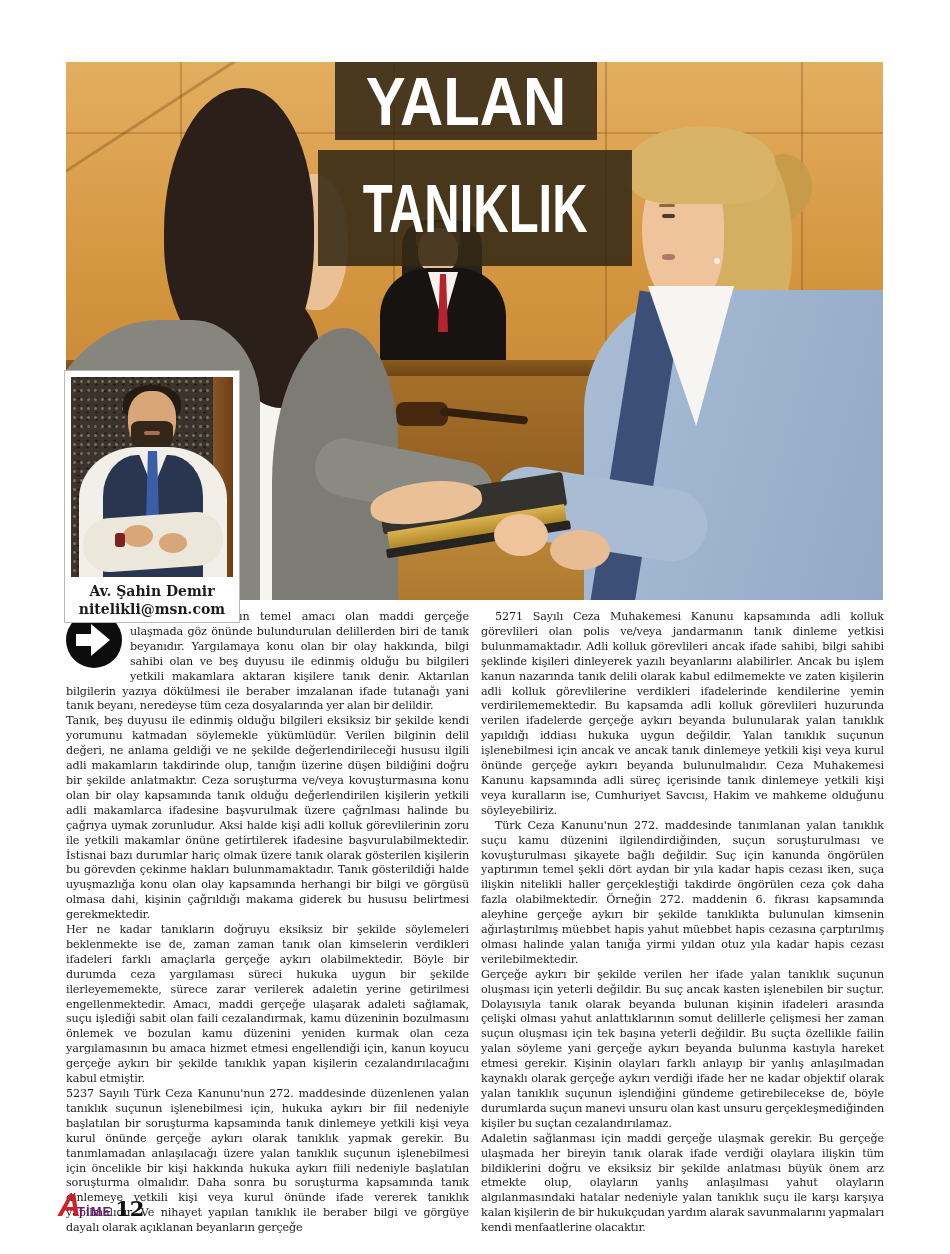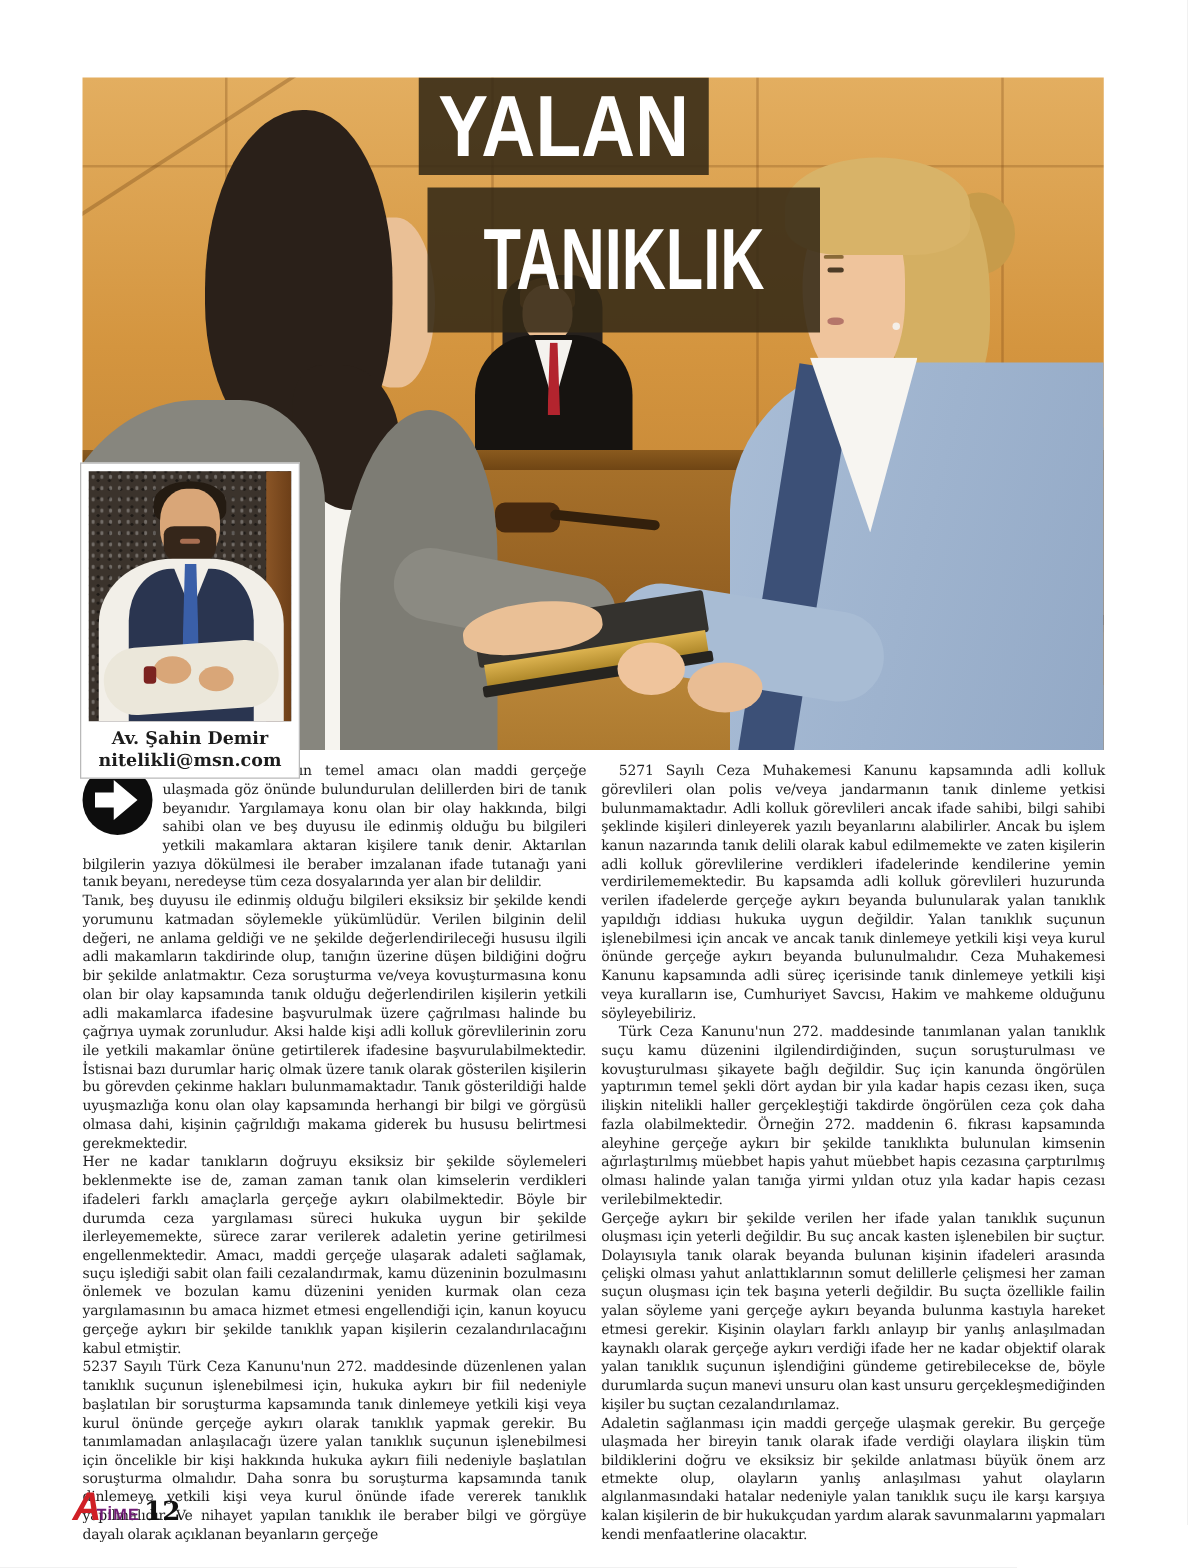--- a/index.html
+++ b/index.html
@@ -67,7 +67,7 @@
 
   
   .tblock{background:rgba(52,41,22,0.88);display:flex;align-items:center;justify-content:center;z-index:12;}
-  .t1{left:269px;top:0;width:232px;height:78px;}
+  .t1{left:269px;top:0;width:262px;height:78px;}
   .t2{left:276px;top:88px;width:314px;height:116px;}
   .ttext{color:#ffffff;font-family:"Liberation Sans", sans-serif;font-weight:900;font-size:68px;line-height:1;
          letter-spacing:0px;display:inline-block;}

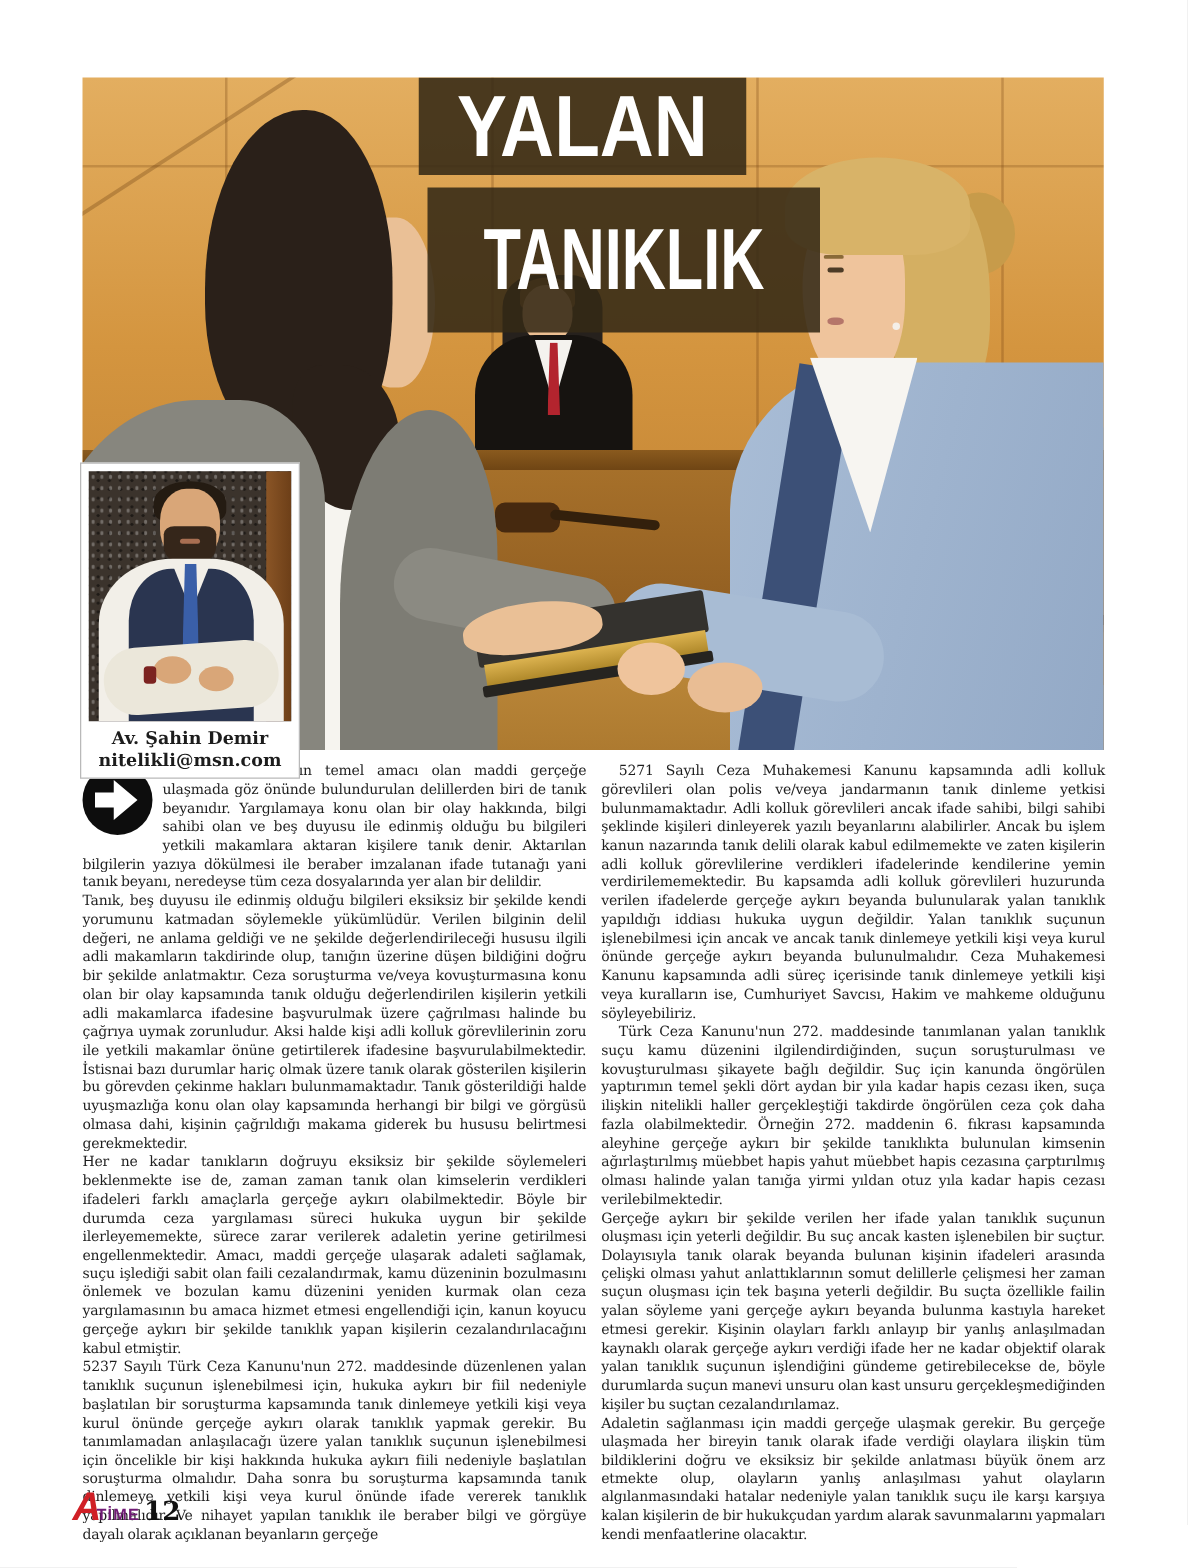--- a/index.html
+++ b/index.html
@@ -68,7 +68,7 @@
   
   .tblock{background:rgba(52,41,22,0.88);display:flex;align-items:center;justify-content:center;z-index:12;}
   .t1{left:269px;top:0;width:262px;height:78px;}
-  .t2{left:276px;top:88px;width:314px;height:116px;}
+  .t2{left:252px;top:88px;width:314px;height:116px;}
   .ttext{color:#ffffff;font-family:"Liberation Sans", sans-serif;font-weight:900;font-size:68px;line-height:1;
          letter-spacing:0px;display:inline-block;}
   .t1 .ttext{transform:scale(0.88,1.02);}

